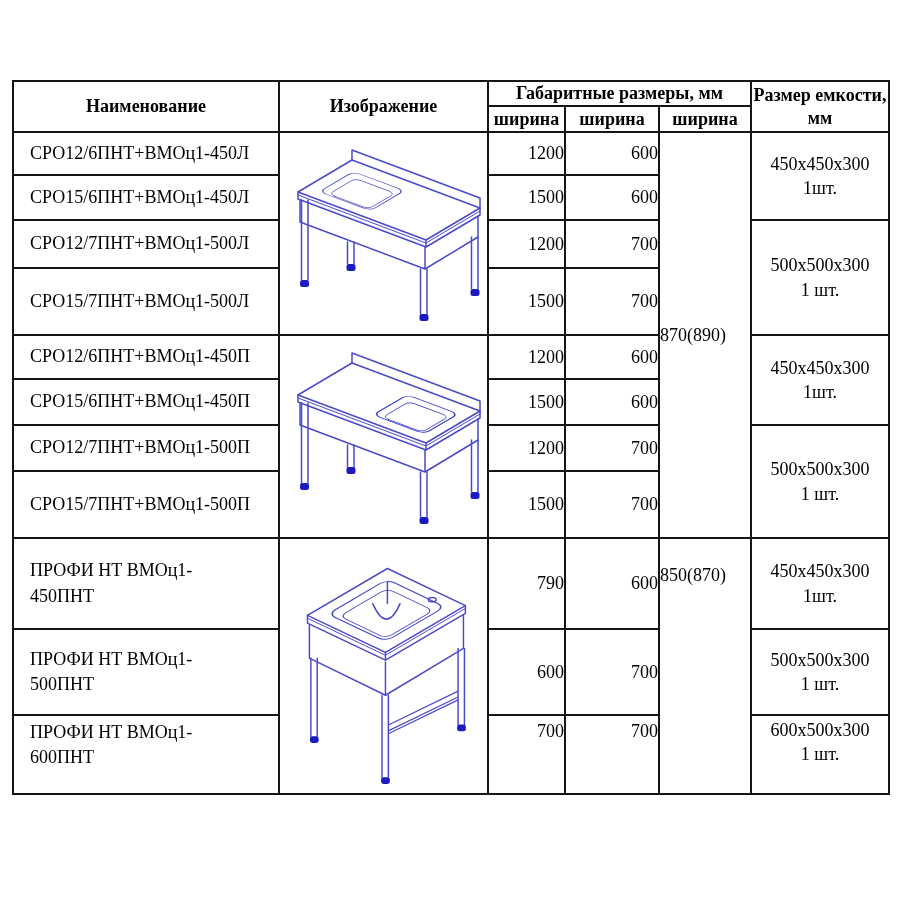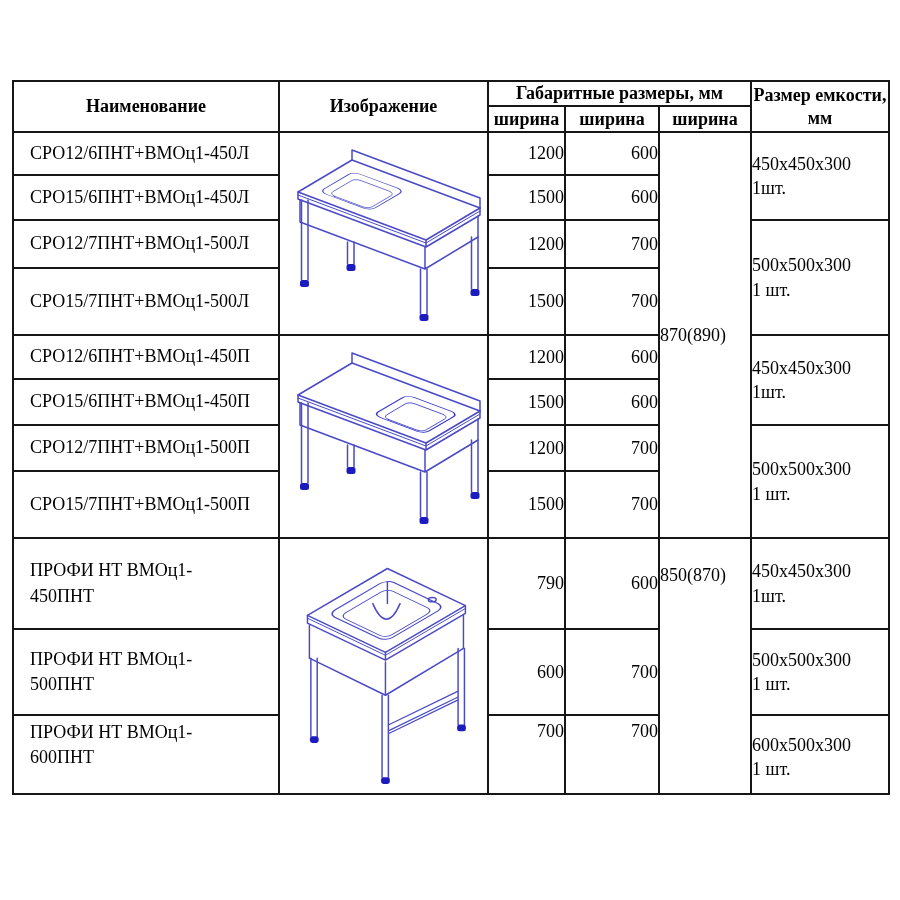--- a/index.html
+++ b/index.html
@@ -45,7 +45,7 @@
   td.cell-num{ text-align:right;padding-left:8px; }
   td.cell-height{ text-align:left; }
   td.cell-height.top{ vertical-align:top; padding-top:26px;margin-top:40px; }
-  td.cell-cap{ line-height:1.35; }
+  td.cell-cap{ text-align:center; line-height:1.35; }
   tr.r11 td{ vertical-align:top; }
   tr.r11 td.cell-name{ padding-top:4px; }
   tr.r11 td.cell-num{ padding-top:5px; }

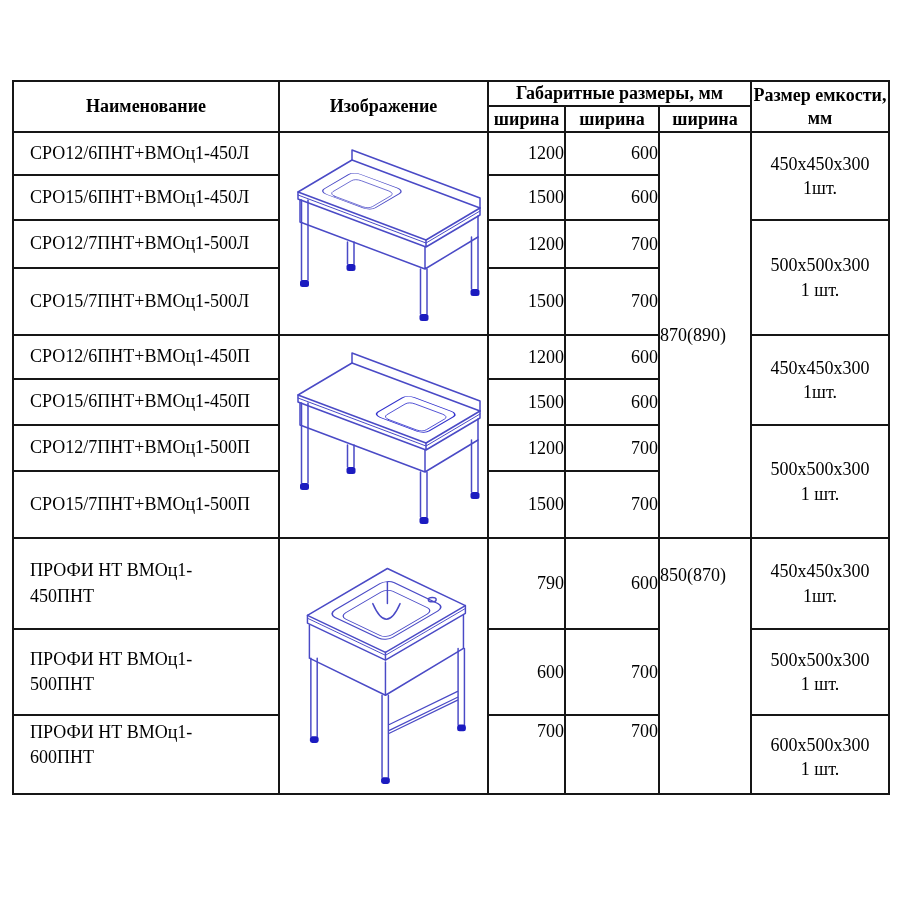--- a/index.html
+++ b/index.html
@@ -49,7 +49,7 @@
   tr.r11 td{ vertical-align:top; }
   tr.r11 td.cell-name{ padding-top:4px; }
   tr.r11 td.cell-num{ padding-top:5px; }
-  tr.r11 td.cell-cap{ padding-top:17px; }
+  tr.r11 td.cell-cap{ padding-top:2px; }
   td.cell-img{ text-align:center; vertical-align:middle; }
   td.cell-img svg{ display:block; margin:0 auto; }
 </style>

